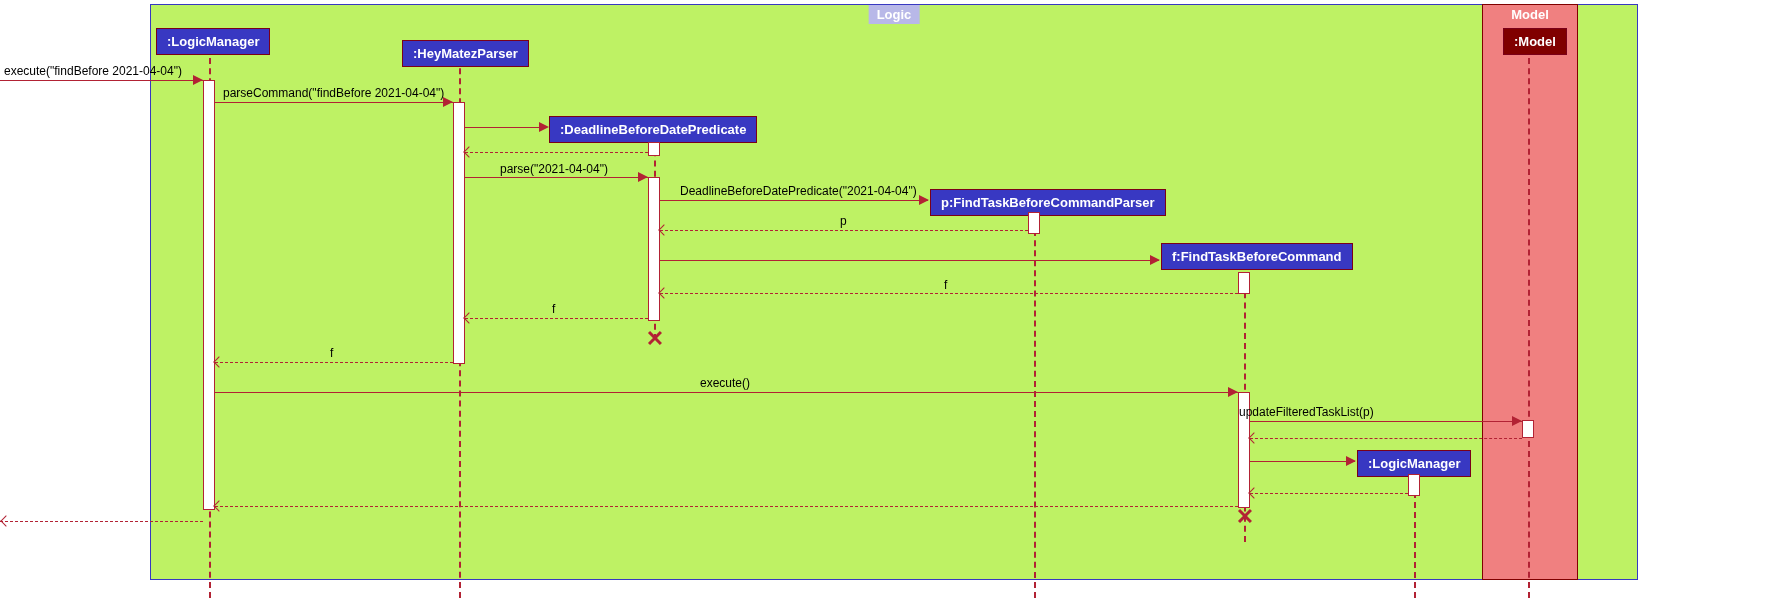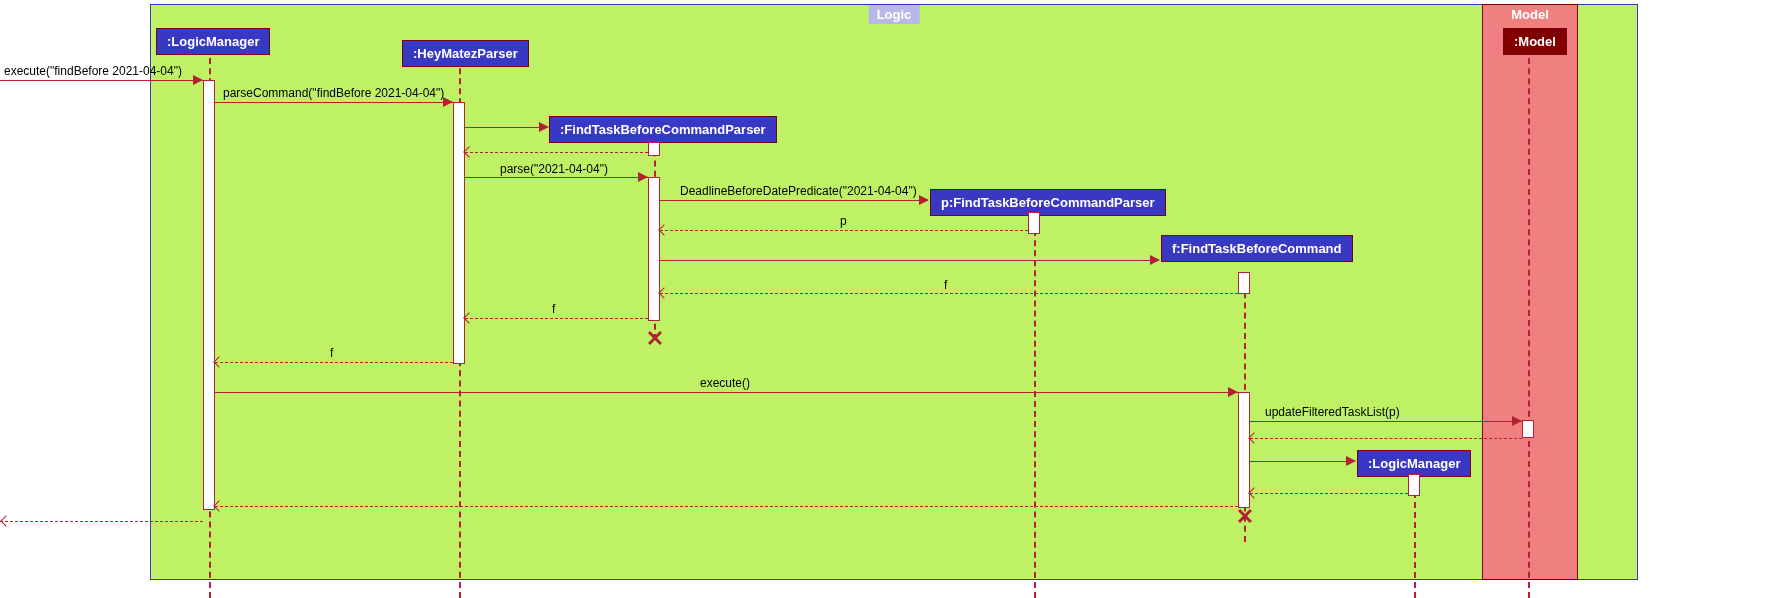--- a/index.html
+++ b/index.html
@@ -114,7 +114,7 @@
 
 <div class="participant" style="left:156px; top:28px;">:LogicManager</div>
 <div class="participant" style="left:402px; top:28px;margin-top:12px;">:HeyMatezParser</div>
-<div class="participant" style="left:549px; top:116px;">:FindTaskBeforeCommandParser</div>
+<div class="participant" style="left:549px; top:116px;">:DeadlineBeforeDatePredicate</div>
 <div class="participant" style="left:930px; top:189px;">p:FindTaskBeforeCommandParser</div>
 <div class="participant" style="left:1161px; top:235px;text-align:right;">f:FindTaskBeforeCommand</div>
 <div class="participant" style="left:1357px; top:450px;">:LogicManager</div>

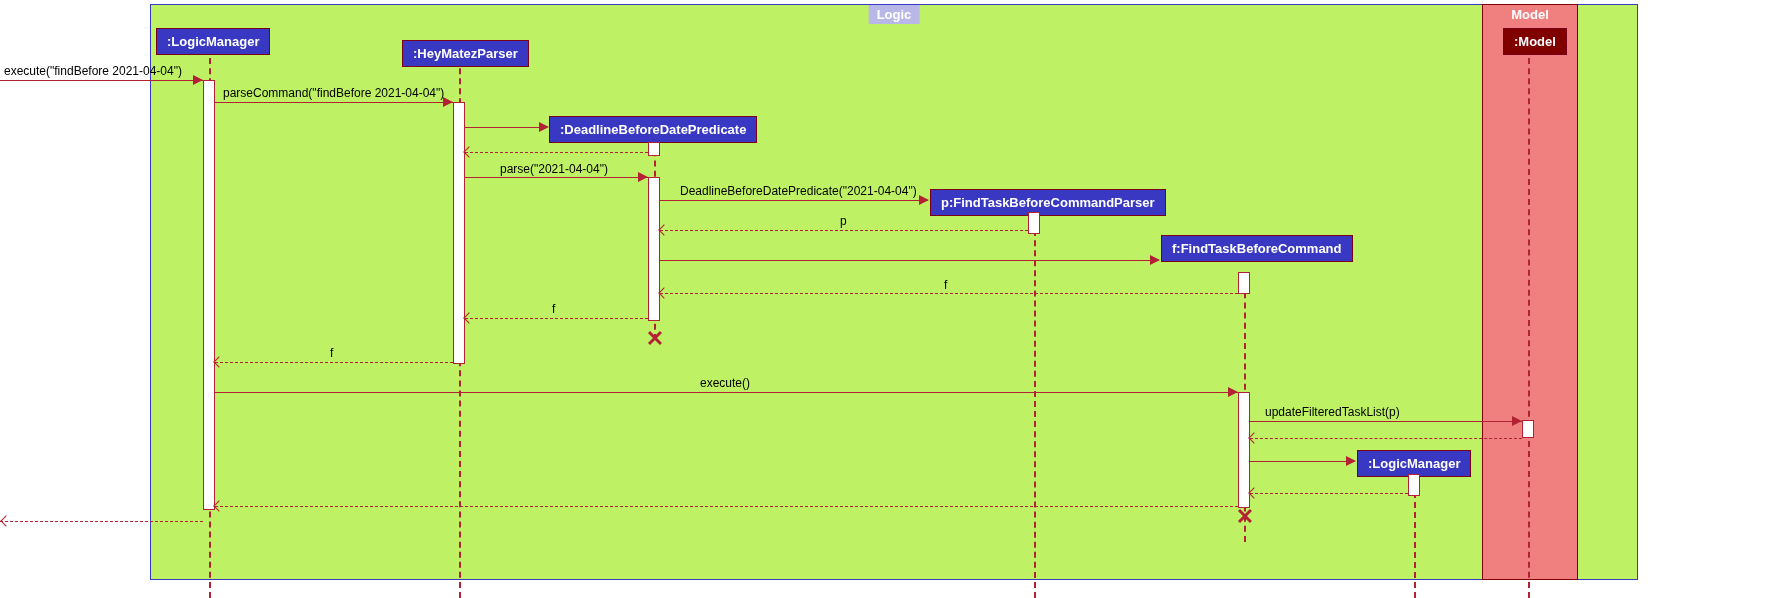--- a/index.html
+++ b/index.html
@@ -116,7 +116,7 @@
 <div class="participant" style="left:402px; top:28px;margin-top:12px;">:HeyMatezParser</div>
 <div class="participant" style="left:549px; top:116px;">:DeadlineBeforeDatePredicate</div>
 <div class="participant" style="left:930px; top:189px;">p:FindTaskBeforeCommandParser</div>
-<div class="participant" style="left:1161px; top:235px;text-align:right;">f:FindTaskBeforeCommand</div>
+<div class="participant" style="left:1161px; top:243px;text-align:right;">f:FindTaskBeforeCommand</div>
 <div class="participant" style="left:1357px; top:450px;">:LogicManager</div>
 <div class="participant" style="left:1503px; top:28px; background:#800000;">:Model</div>
 

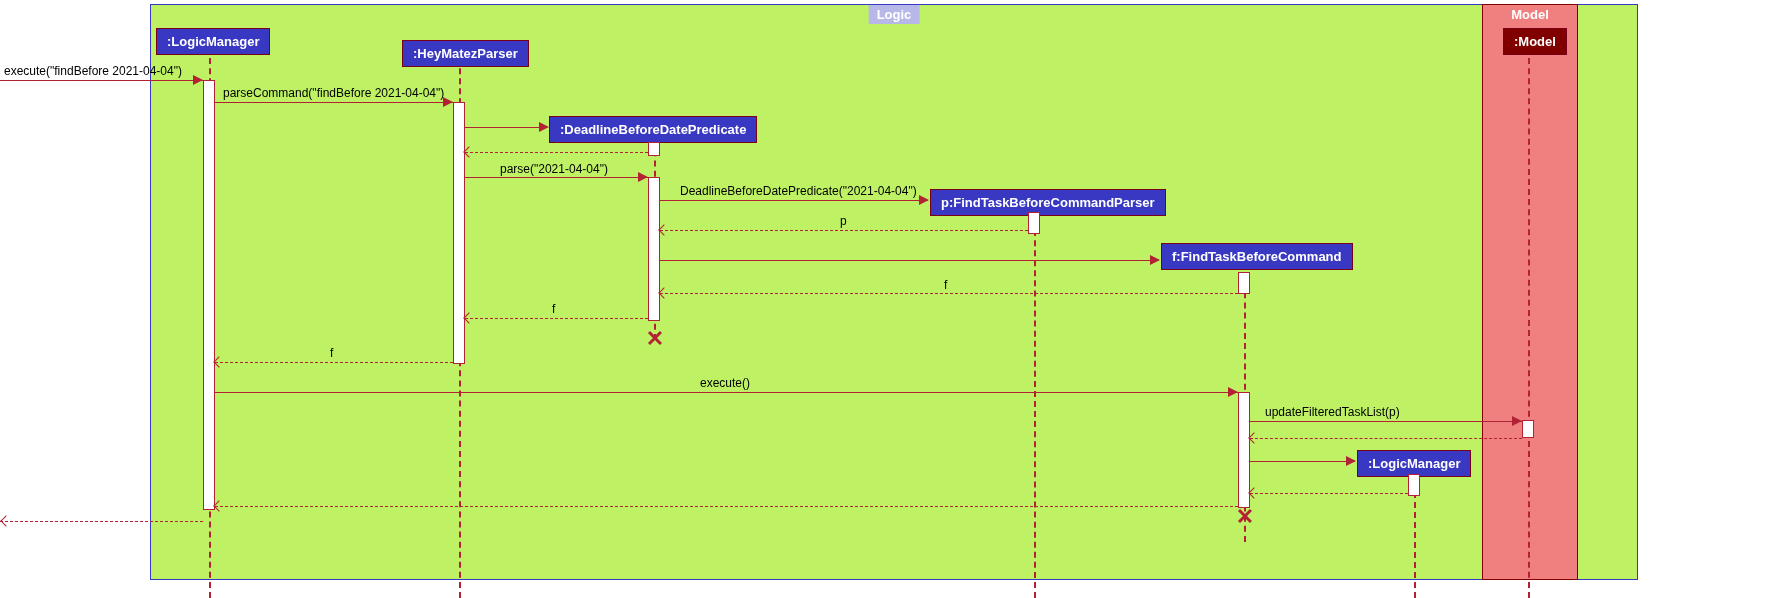--- a/index.html
+++ b/index.html
@@ -177,7 +177,7 @@
 <div class="arrow-line" style="left:215px; top:392px; width:1023px;"></div>
 <div class="arrow-head-r" style="left:1228px; top:387px;"></div>
 
-<div class="msg" style="left:1265px; top:405px;">updateFilteredTaskList(p)</div>
+<div class="msg" style="left:1239px; top:405px;">updateFilteredTaskList(p)</div>
 <div class="arrow-line" style="left:1250px; top:421px; width:272px;"></div>
 <div class="arrow-head-r" style="left:1512px; top:416px;"></div>
 

